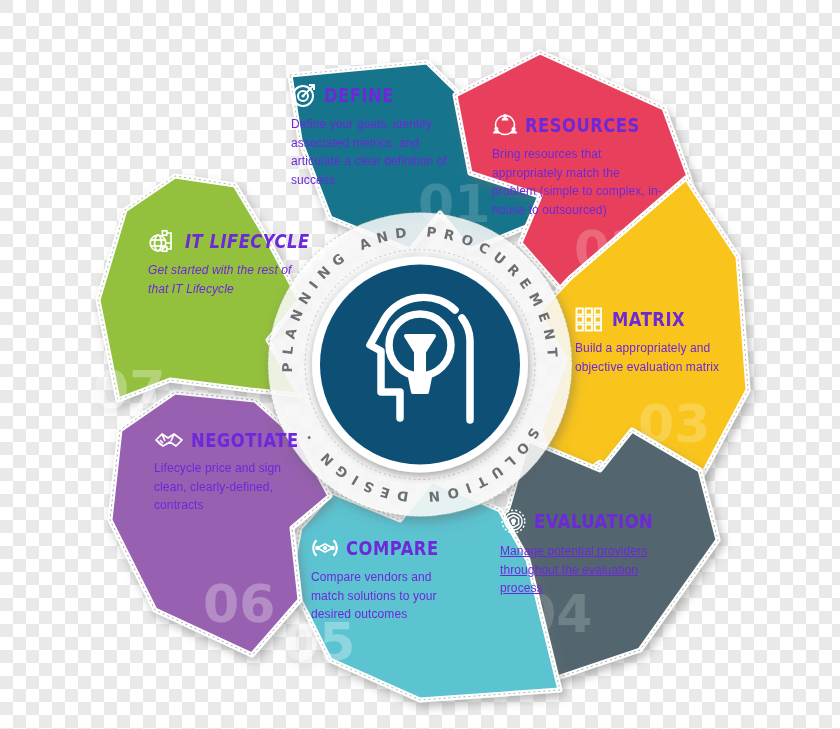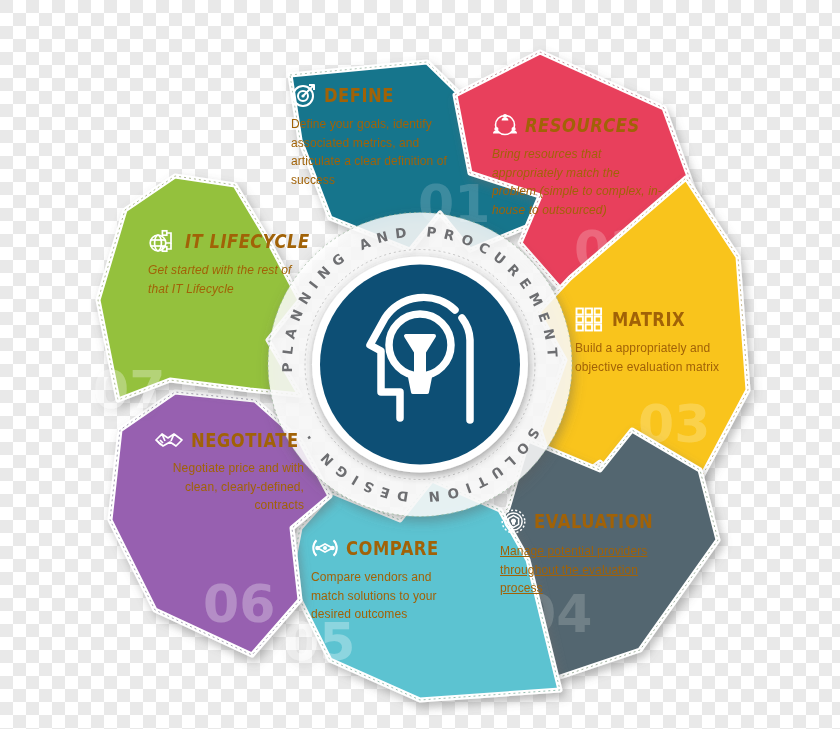--- a/index.html
+++ b/index.html
@@ -11,7 +11,7 @@
     position:relative;
   }
   #wheel{position:absolute;left:0;top:0;width:840px;height:729px;}
-  .seg-label{position:absolute;color:#a16207;pointer-events:none;}
+  .seg-label{position:absolute;color:#6d28d9;pointer-events:none;}
   .seg-head{display:flex;align-items:center;gap:7px;margin-bottom:7px;}
   .seg-title{
     font-family:"DejaVu Sans", sans-serif;

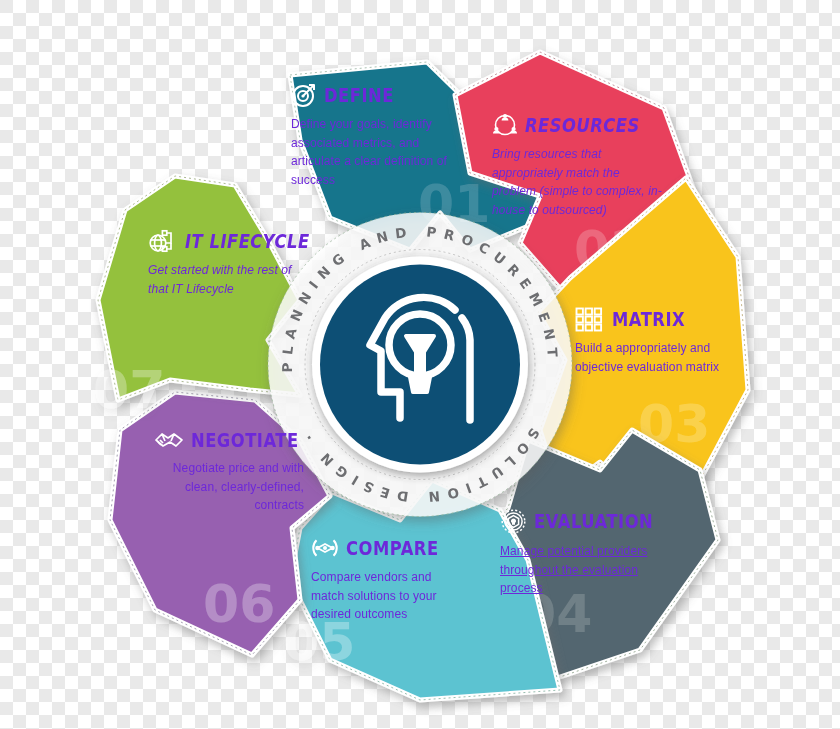--- a/index.html
+++ b/index.html
@@ -23,7 +23,7 @@
   .ic{flex:0 0 auto;display:block;}
   
   #lab-define   {left:291px;top:82px;}
-  #lab-resources{left:492px;top:112px;font-style:italic;}
+  #lab-resources{left:492px;top:112px;}
   #lab-matrix   {left:575px;top:306px;}
   #lab-evaluation{left:500px;top:508px;}
   #lab-compare  {left:311px;top:535px;}

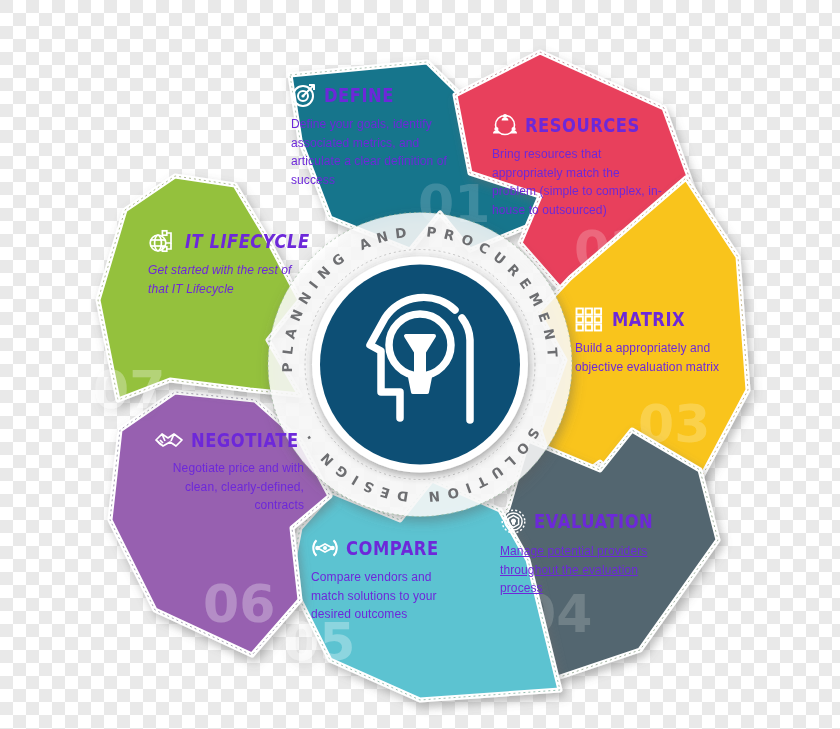--- a/index.html
+++ b/index.html
@@ -27,7 +27,7 @@
   #lab-matrix   {left:575px;top:306px;}
   #lab-evaluation{left:500px;top:508px;}
   #lab-compare  {left:311px;top:535px;}
-  #lab-negotiate{left:154px;top:428px;text-align:right;}
+  #lab-negotiate{left:154px;top:428px;}
   #lab-lifecycle{left:148px;top:228px;font-style:italic;}
   #lab-matrix .seg-desc{max-width:160px;}
   #lab-lifecycle .seg-desc{max-width:150px;}

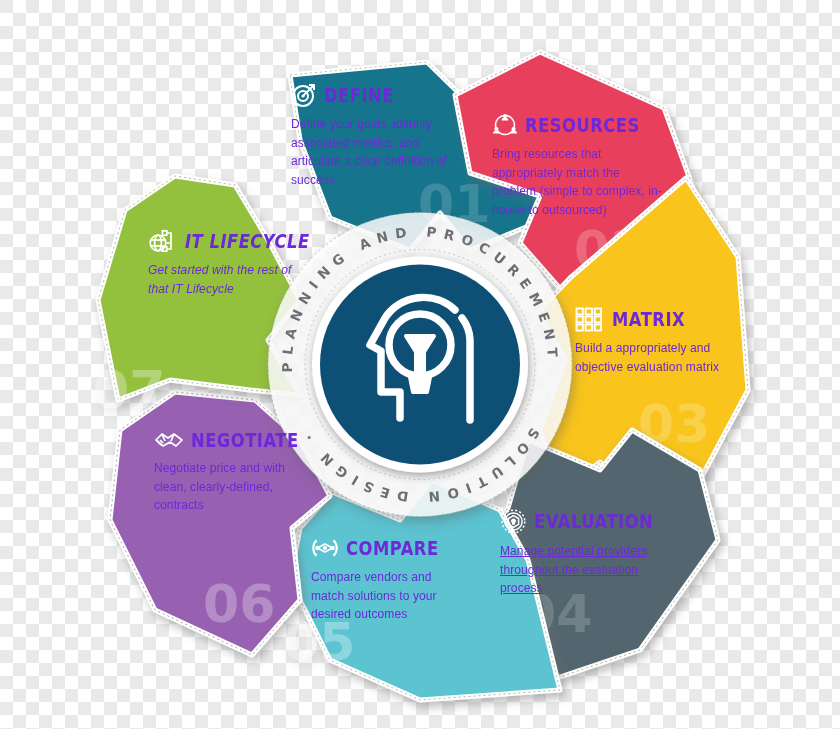--- a/index.html
+++ b/index.html
@@ -242,7 +242,7 @@
     </svg>
     <span class="seg-title">NEGOTIATE</span>
   </div>
-  <div class="seg-desc">Negotiate price and with clean, clearly-defined, contracts</div>
+  <div class="seg-desc">Lifecycle price and sign clean, clearly-defined, contracts</div>
 </div>
 
 <div class="seg-label" id="lab-lifecycle">

